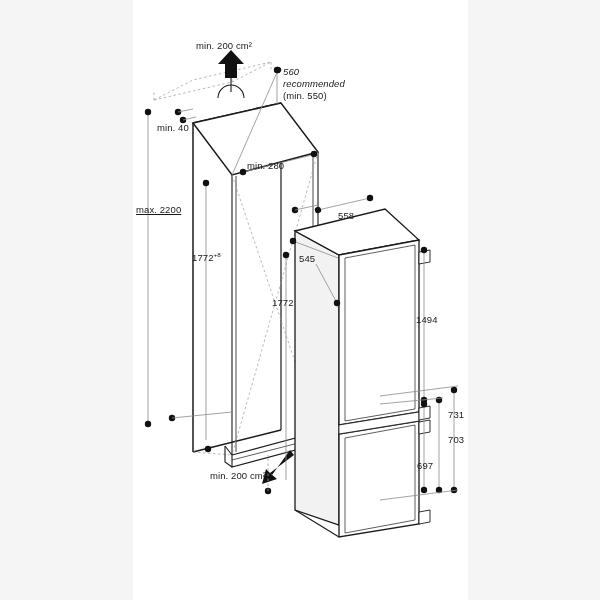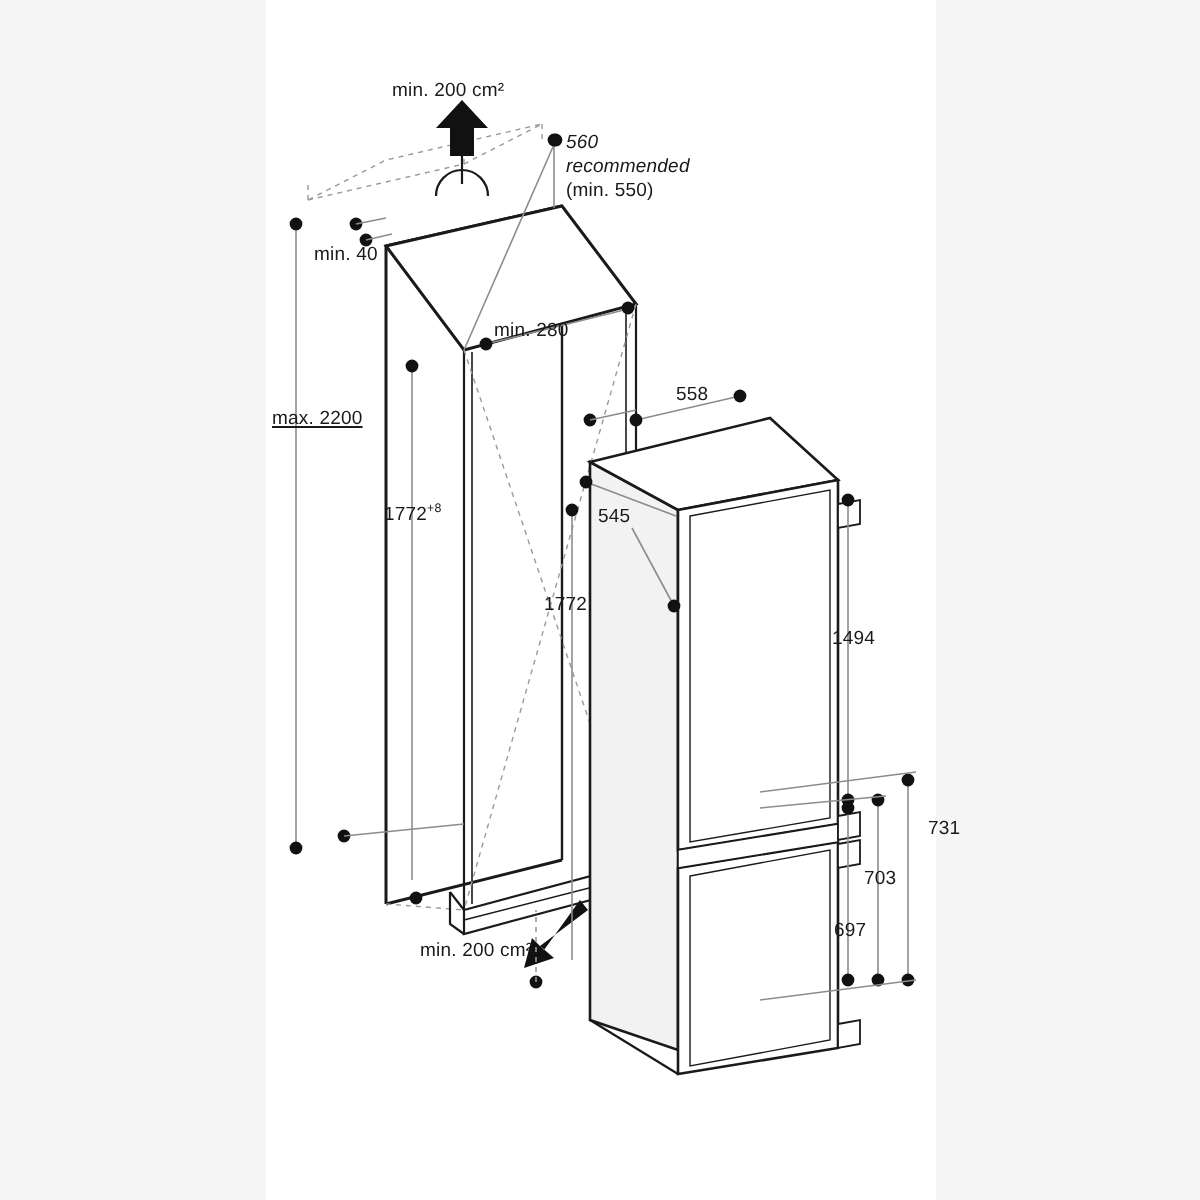--- a/index.html
+++ b/index.html
@@ -200,7 +200,7 @@
   <div class="lbl" style="left:157px; top:122px;">min. 40</div>
   <div class="lbl" style="left:247px; top:160px;">min. 280</div>
   <div class="lbl" style="left:136px; top:204px;text-decoration:underline;">max. 2200</div>
-  <div class="lbl" style="left:322px; top:192px;padding-left:16px;">558</div>
+  <div class="lbl" style="left:322px; top:210px;padding-left:16px;">558</div>
   <div class="lbl" style="left:192px; top:252px;"><span>1772</span><sup>+8</sup></div>
   <div class="lbl" style="left:299px; top:253px;">545</div>
   <div class="lbl" style="left:272px; top:297px;">1772</div>

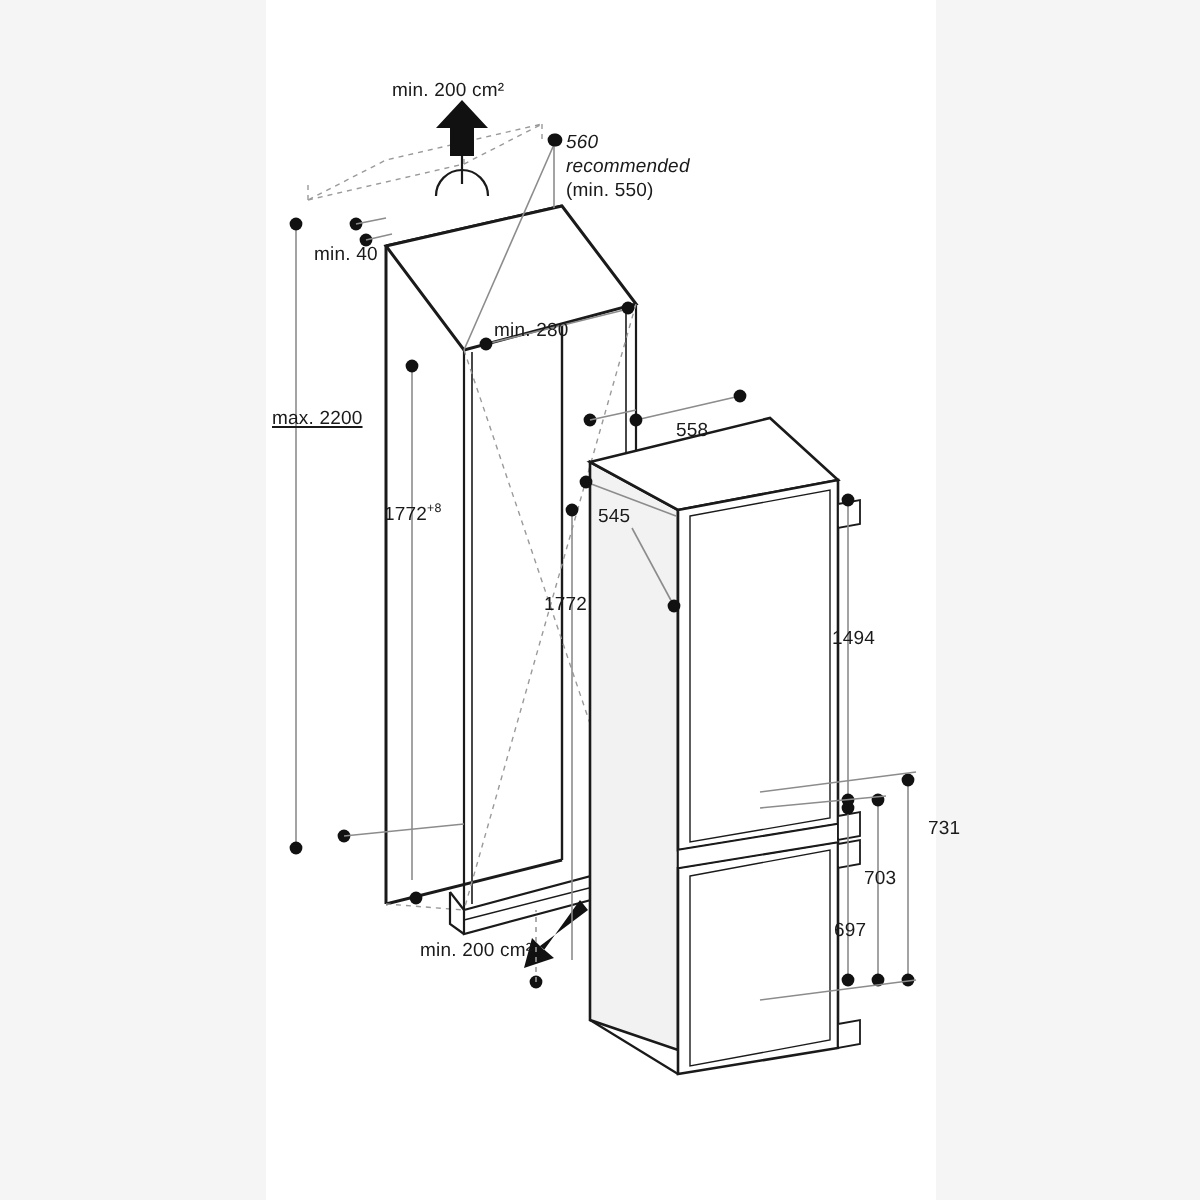--- a/index.html
+++ b/index.html
@@ -205,7 +205,7 @@
   <div class="lbl" style="left:299px; top:253px;">545</div>
   <div class="lbl" style="left:272px; top:297px;">1772</div>
   <div class="lbl" style="left:416px; top:314px;">1494</div>
-  <div class="lbl" style="left:464px; top:409px;">731</div>
+  <div class="lbl" style="left:448px; top:409px;">731</div>
   <div class="lbl" style="left:432px; top:434px;">703</div>
   <div class="lbl" style="left:417px; top:460px;">697</div>
   <div class="lbl" style="left:210px; top:470px;">min. 200 cm²</div>

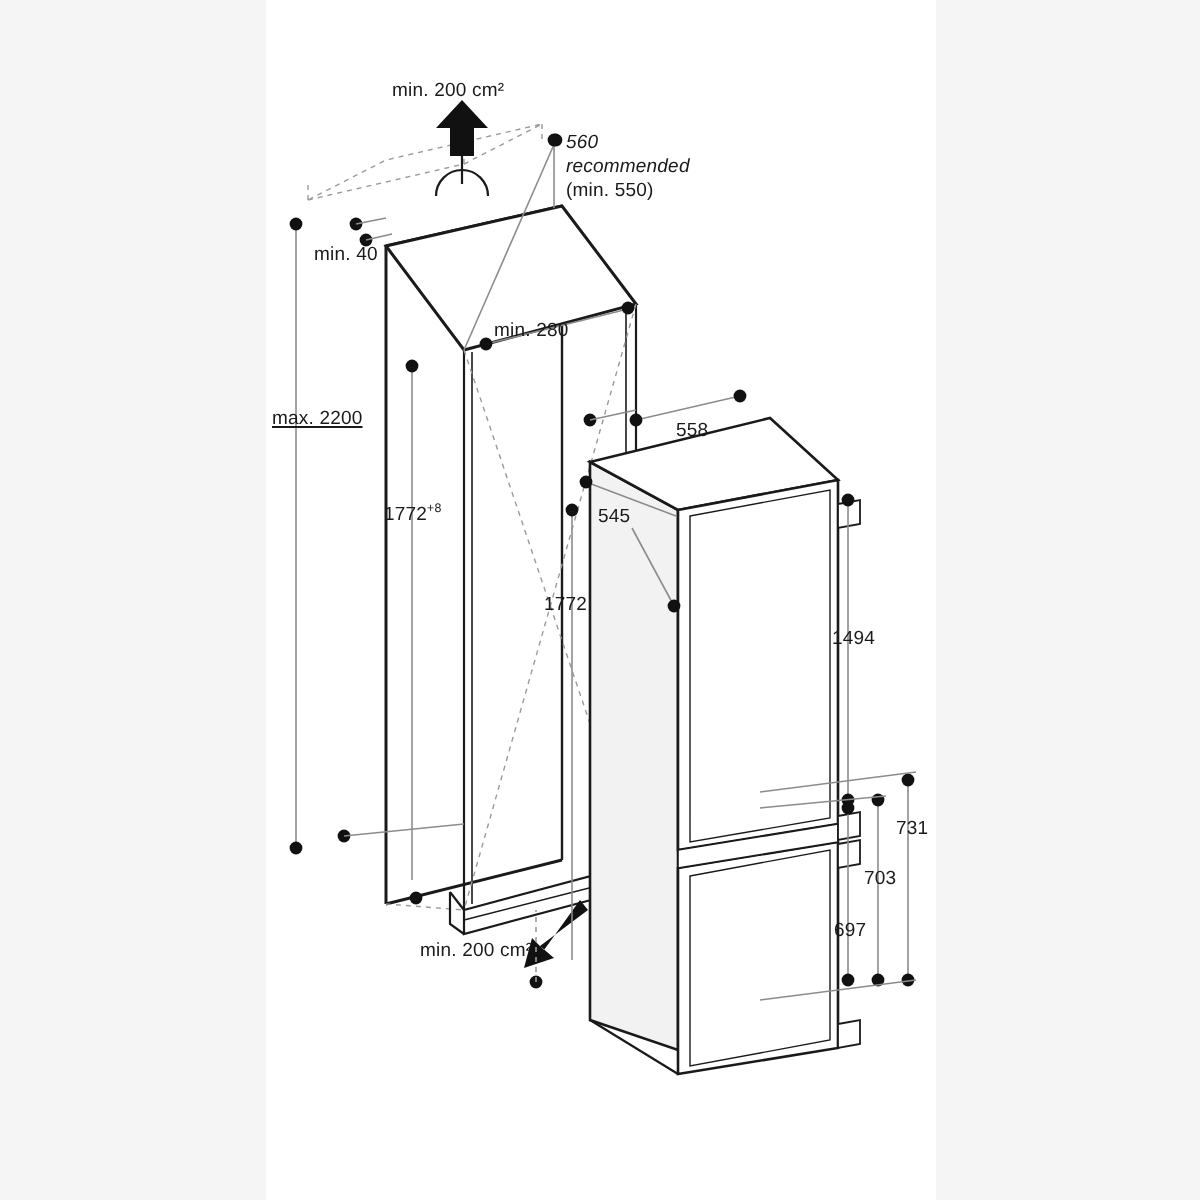--- a/index.html
+++ b/index.html
@@ -206,7 +206,7 @@
   <div class="lbl" style="left:272px; top:297px;">1772</div>
   <div class="lbl" style="left:416px; top:314px;">1494</div>
   <div class="lbl" style="left:448px; top:409px;">731</div>
-  <div class="lbl" style="left:432px; top:434px;">703</div>
+  <div class="lbl" style="left:448px; top:434px;">703</div>
   <div class="lbl" style="left:417px; top:460px;">697</div>
   <div class="lbl" style="left:210px; top:470px;">min. 200 cm²</div>
 

